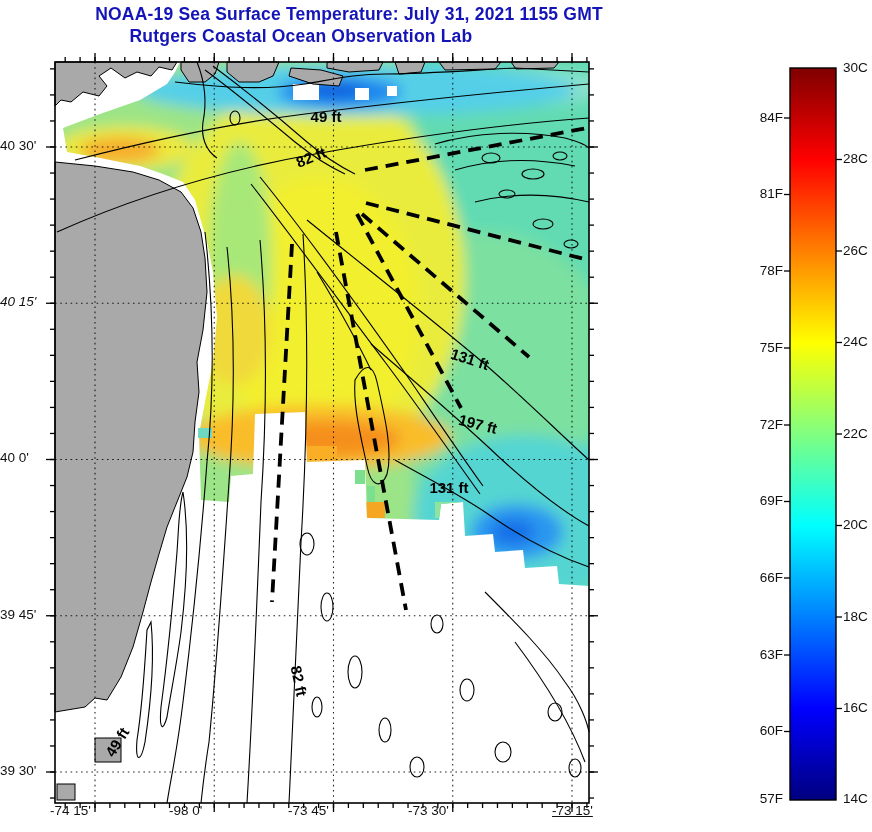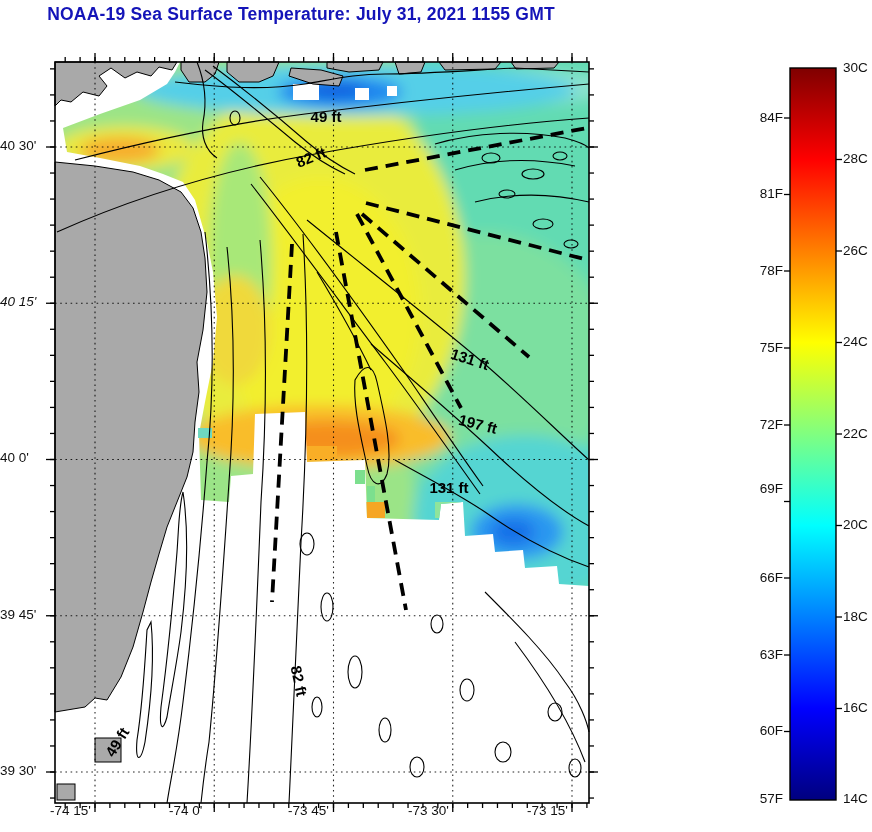--- a/index.html
+++ b/index.html
@@ -22,7 +22,7 @@
 
 <div id="fig">
 
-  <div class="title-line" style="top:4px;color:#1414b8;">NOAA-19 Sea Surface Temperature:  July 31, 2021 1155 GMT</div>
+  <div class="title-line" style="top:4px;color:#1414b8;margin-left:48px;">NOAA-19 Sea Surface Temperature:  July 31, 2021 1155 GMT</div>
 
   <svg id="mapsvg" style="left:40px;top:47px;" width="564" height="771" viewBox="-15 -15 564 771">
     <defs>

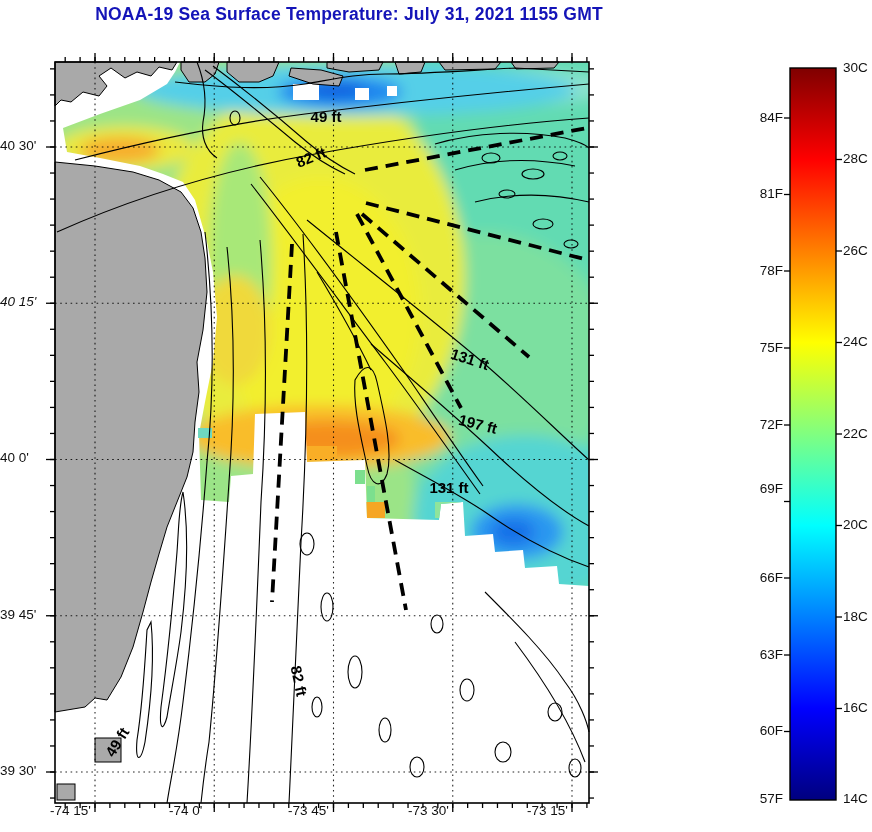--- a/index.html
+++ b/index.html
@@ -23,6 +23,7 @@
 <div id="fig">
 
   <div class="title-line" style="top:4px;color:#1414b8;margin-left:48px;">NOAA-19 Sea Surface Temperature:  July 31, 2021 1155 GMT</div>
+  <div class="title-line" style="top:26px;color:#1414b8;">Rutgers Coastal Ocean Observation Lab</div>
 
   <svg id="mapsvg" style="left:40px;top:47px;" width="564" height="771" viewBox="-15 -15 564 771">
     <defs>

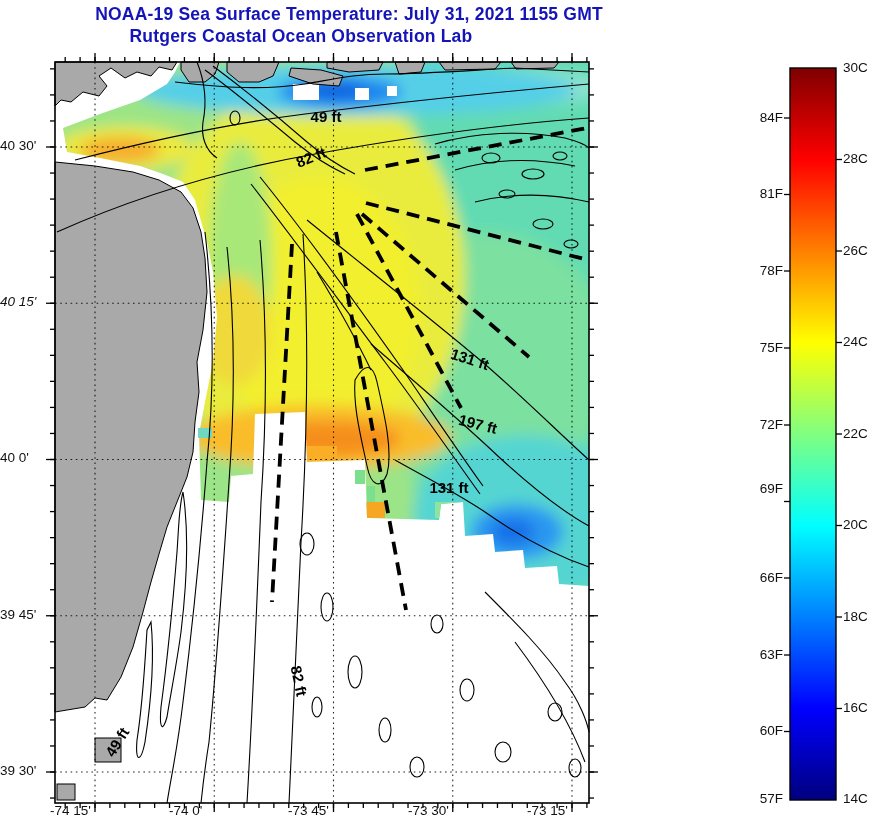--- a/index.html
+++ b/index.html
@@ -383,7 +383,7 @@
   <div class="cb-lab cb-f" style="top:263px;">78F</div>
   <div class="cb-lab cb-f" style="top:340px;">75F</div>
   <div class="cb-lab cb-f" style="top:417px;">72F</div>
-  <div class="cb-lab cb-f" style="top:481px;text-align:right;">69F</div>
+  <div class="cb-lab cb-f" style="top:493px;text-align:right;">69F</div>
   <div class="cb-lab cb-f" style="top:570px;">66F</div>
   <div class="cb-lab cb-f" style="top:647px;">63F</div>
   <div class="cb-lab cb-f" style="top:723px;">60F</div>

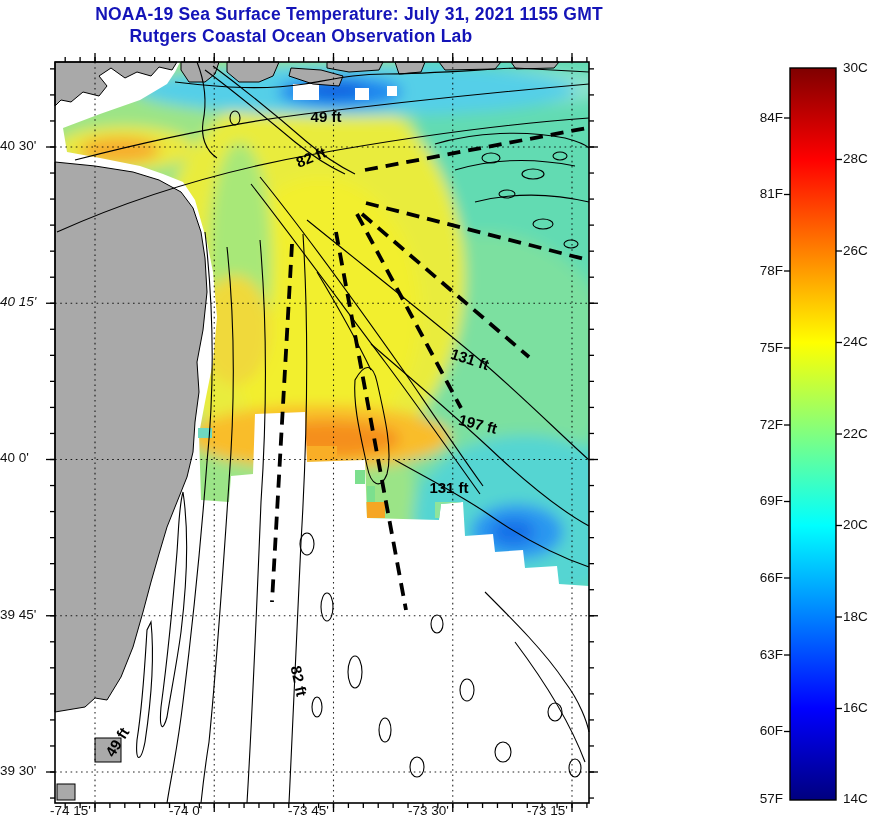--- a/index.html
+++ b/index.html
@@ -314,7 +314,7 @@
   </svg>
 
   <div class="tick-label xlab" style="left:50px;">-74 15'</div>
-  <div class="tick-label xlab" style="left:169px;">-74 0'</div>
+  <div class="tick-label xlab" style="left:169px;">-98 0'</div>
   <div class="tick-label xlab" style="left:288px;">-73 45'</div>
   <div class="tick-label xlab" style="left:408px;">-73 30'</div>
   <div class="tick-label xlab" style="left:527px;">-73 15'</div>

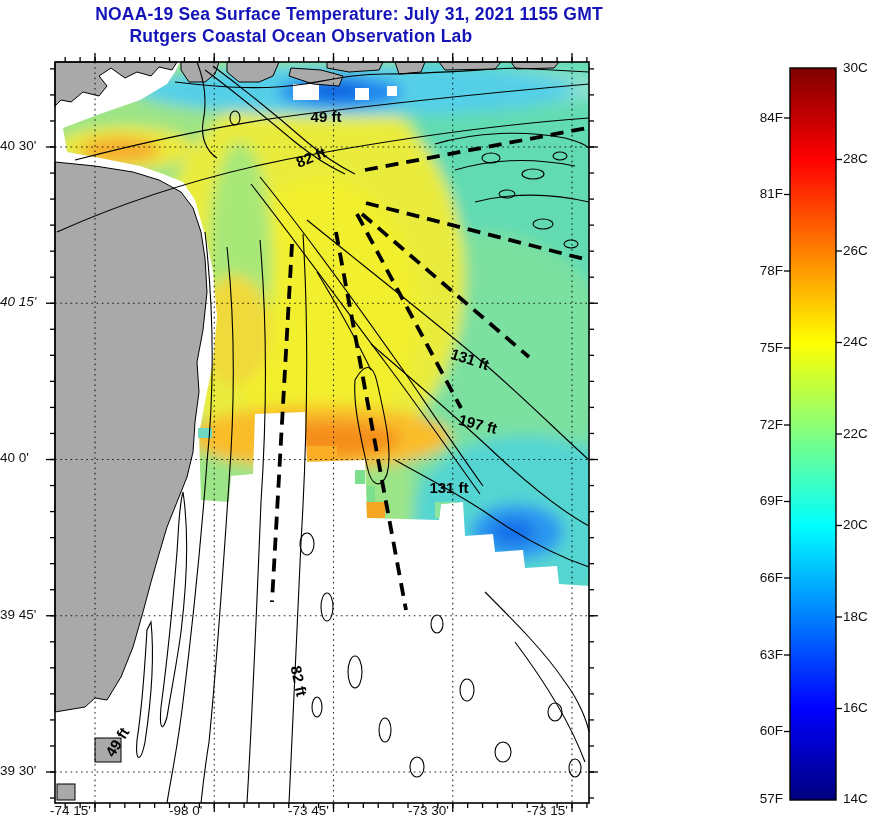--- a/index.html
+++ b/index.html
@@ -317,7 +317,7 @@
   <div class="tick-label xlab" style="left:169px;">-98 0'</div>
   <div class="tick-label xlab" style="left:288px;">-73 45'</div>
   <div class="tick-label xlab" style="left:408px;">-73 30'</div>
-  <div class="tick-label xlab" style="left:527px;">-73 15'</div>
+  <div class="tick-label xlab" style="left:552px;text-decoration:underline;">-73 15'</div>
 
   <div class="tick-label ylab" style="top:138px;">40 30'</div>
   <div class="tick-label ylab" style="top:294px;font-style:italic;">40 15'</div>

